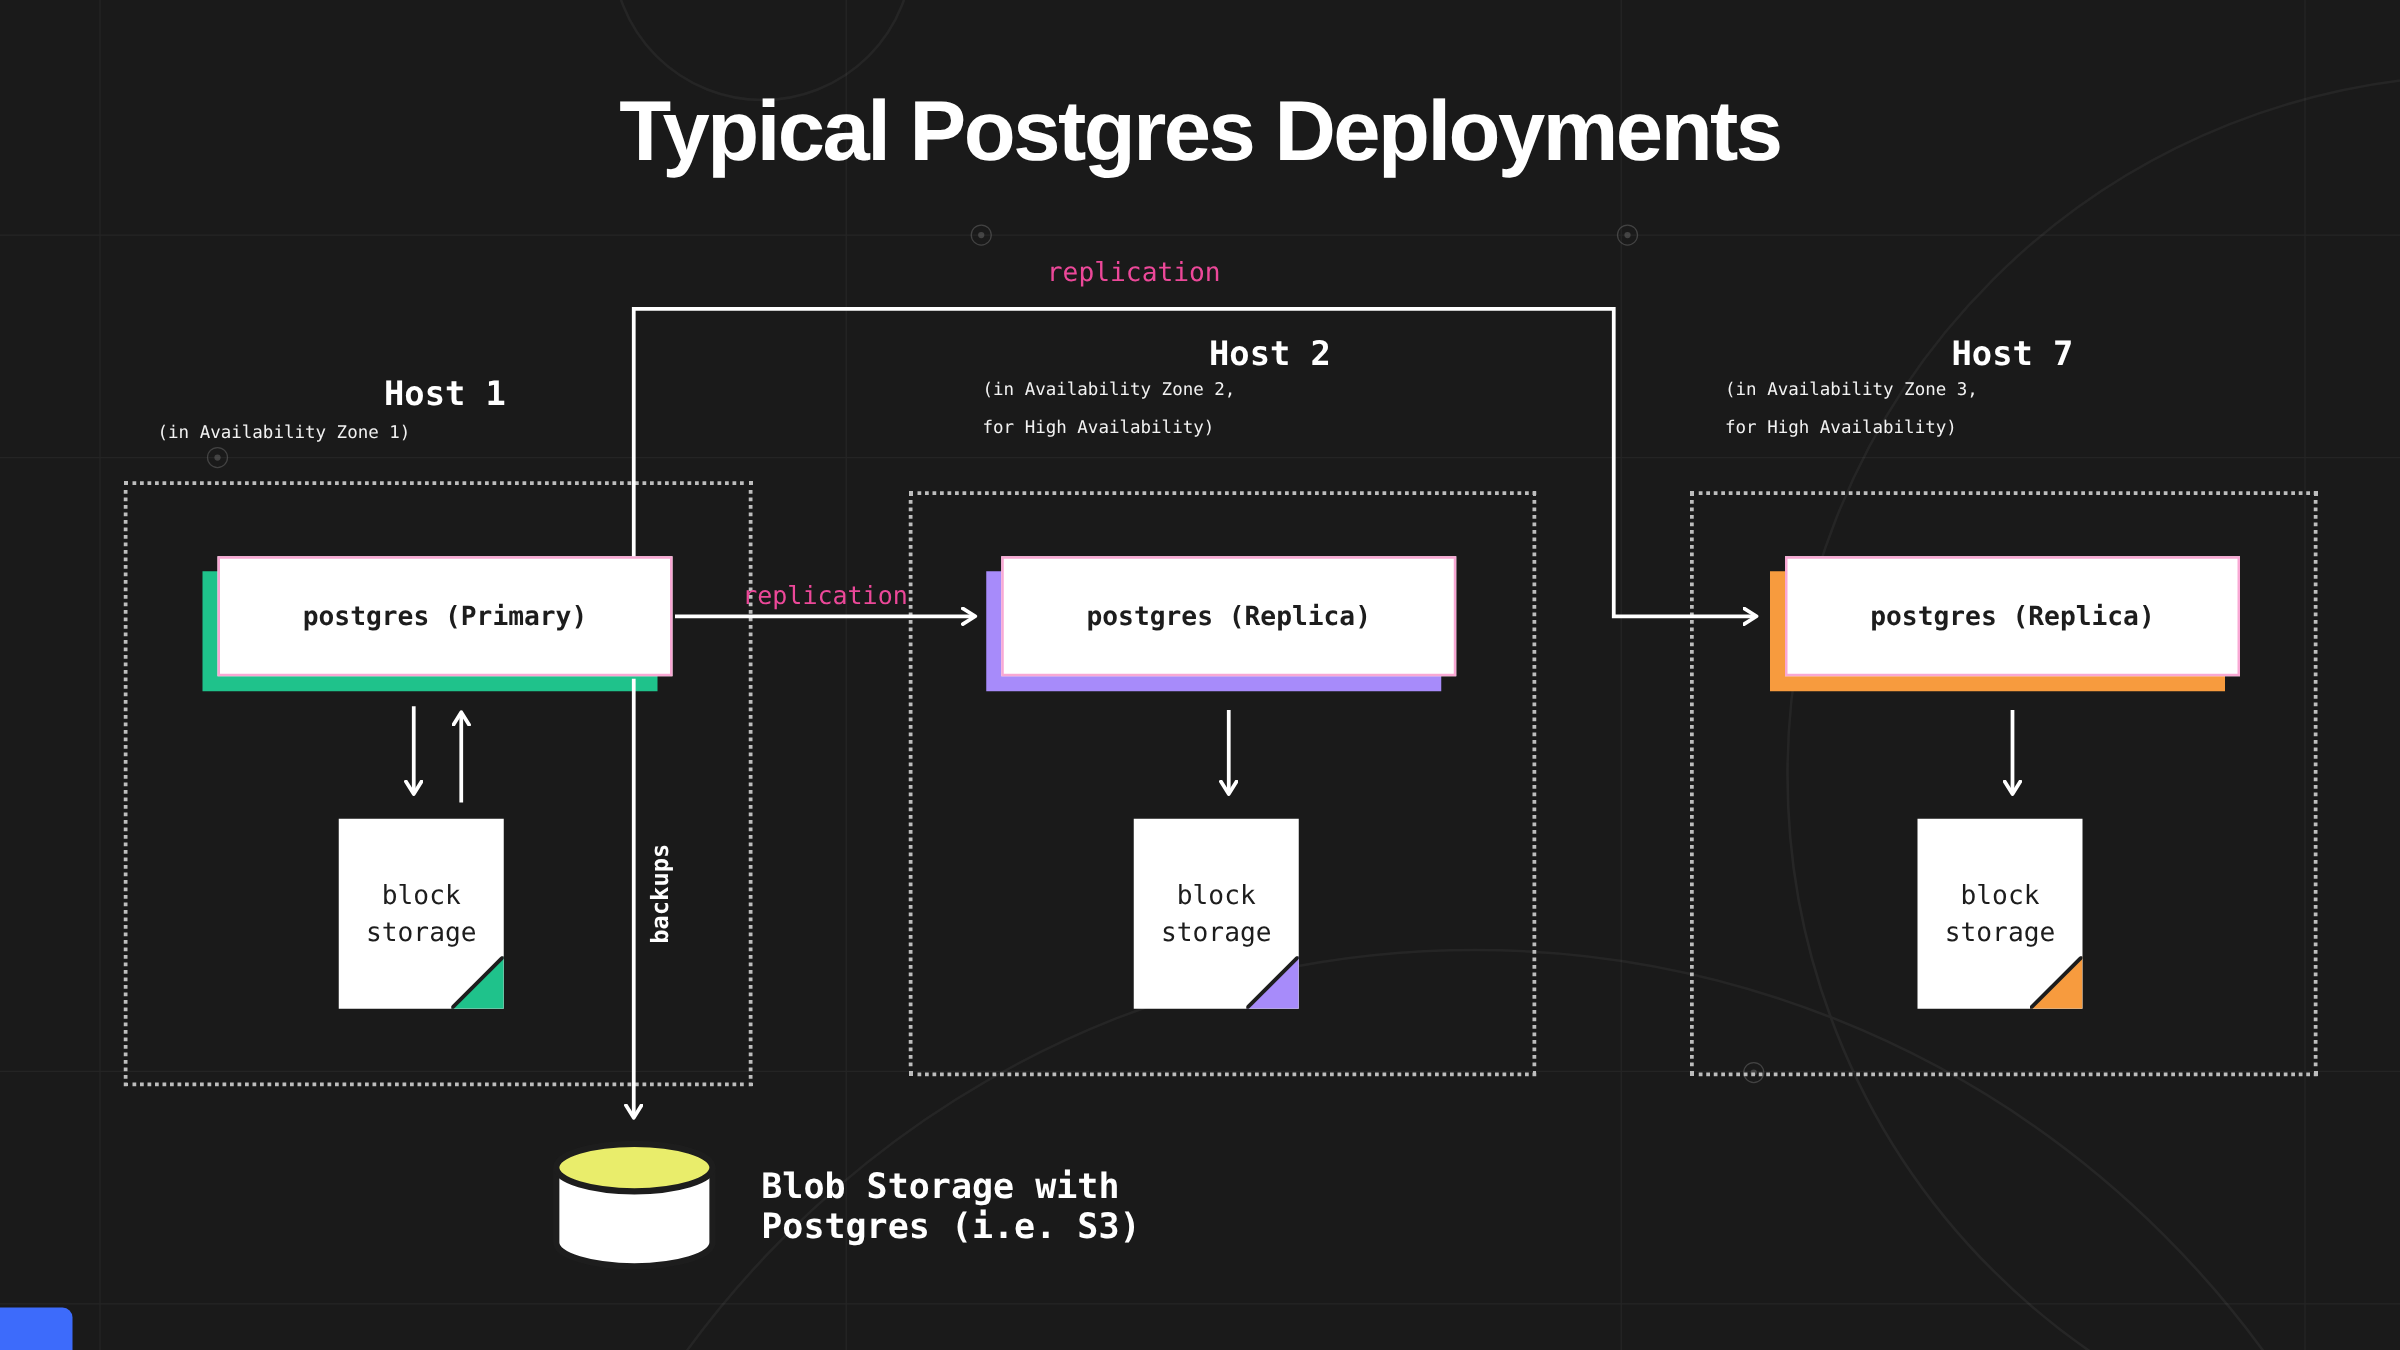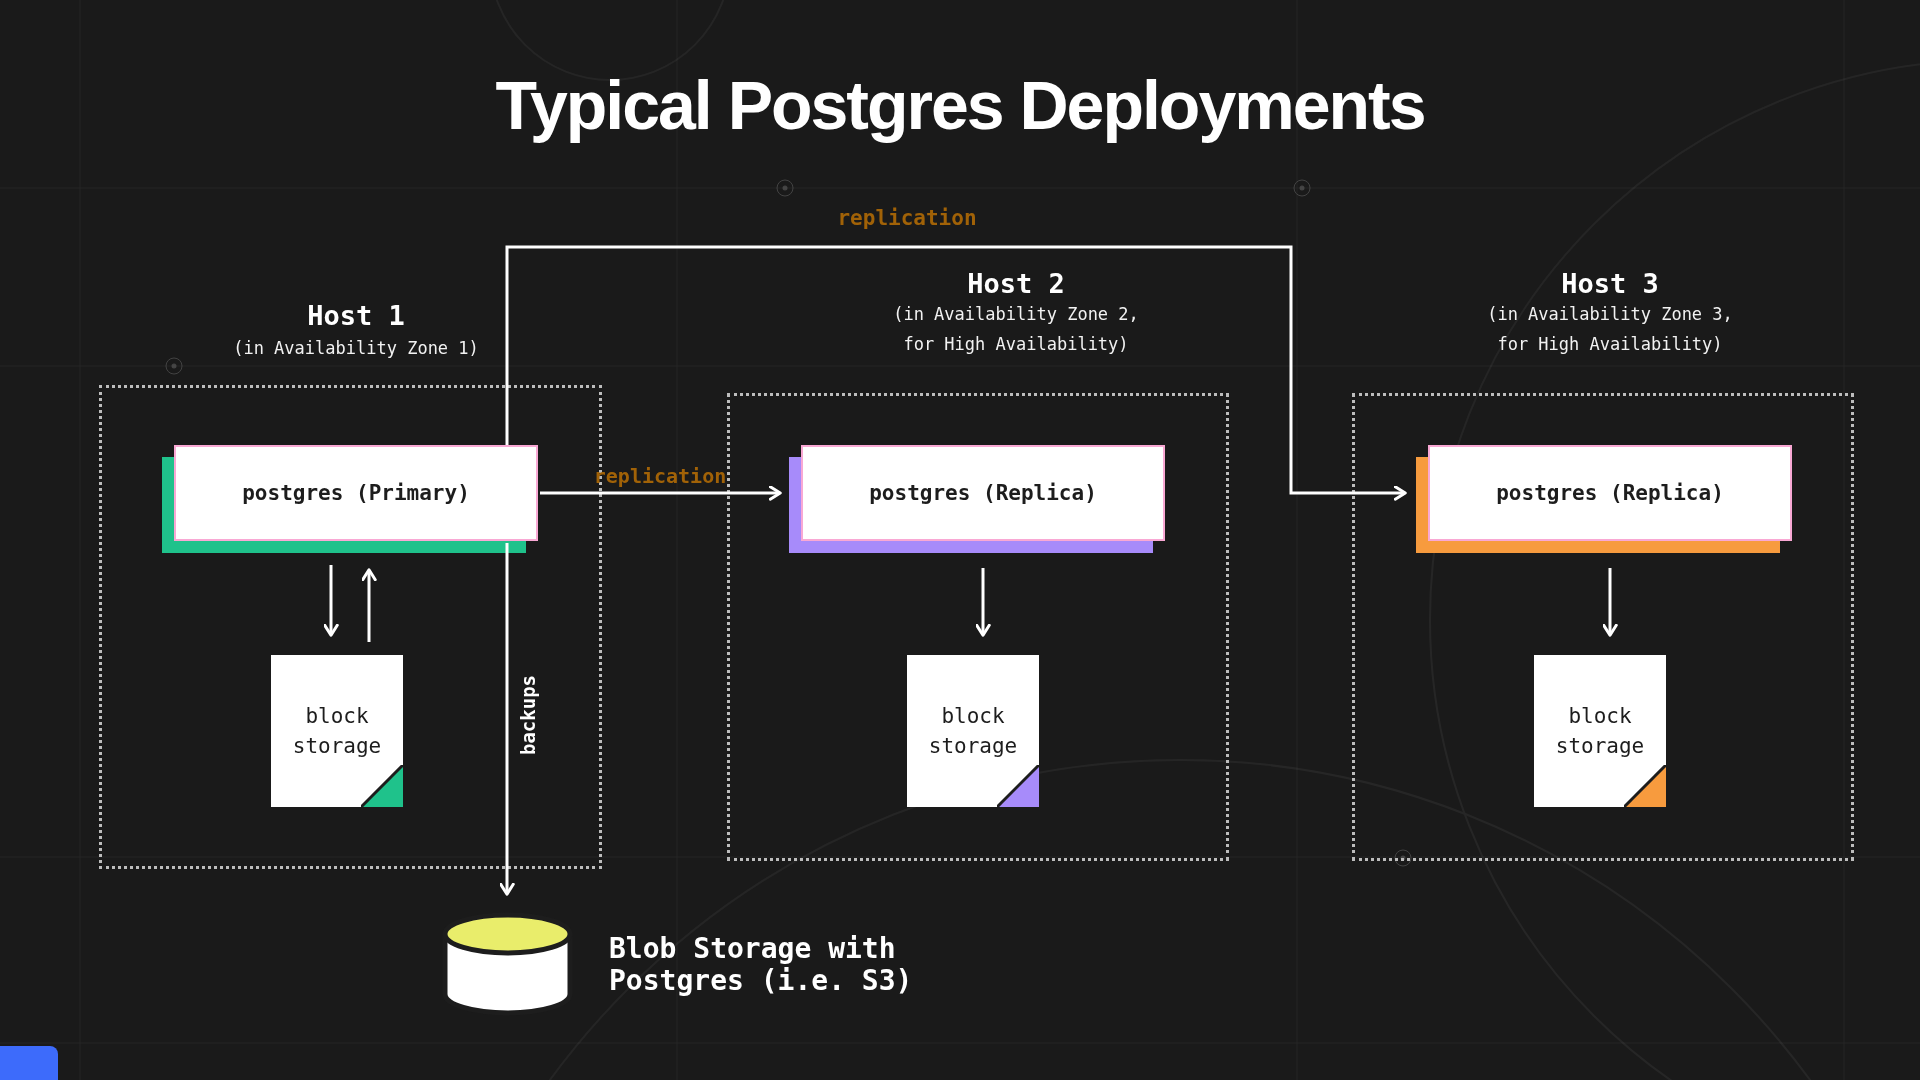--- a/index.html
+++ b/index.html
@@ -28,7 +28,7 @@
   .storage span{font-size:21px;color:#1d1d1d;}
   .fold{position:absolute;right:0;bottom:0;width:42px;height:42px;}
 
-  .conn-label{position:absolute;width:200px;text-align:center;font-size:20px;font-weight:bold;color:#a16207;}
+  .conn-label{position:absolute;width:200px;text-align:center;font-size:20px;font-weight:normal;color:#ec4899;}
   .backups-label{position:absolute;left:460px;top:702px;width:140px;height:26px;text-align:center;
                  font-size:19px;font-weight:bold;color:#ffffff;transform:rotate(-90deg);}
 

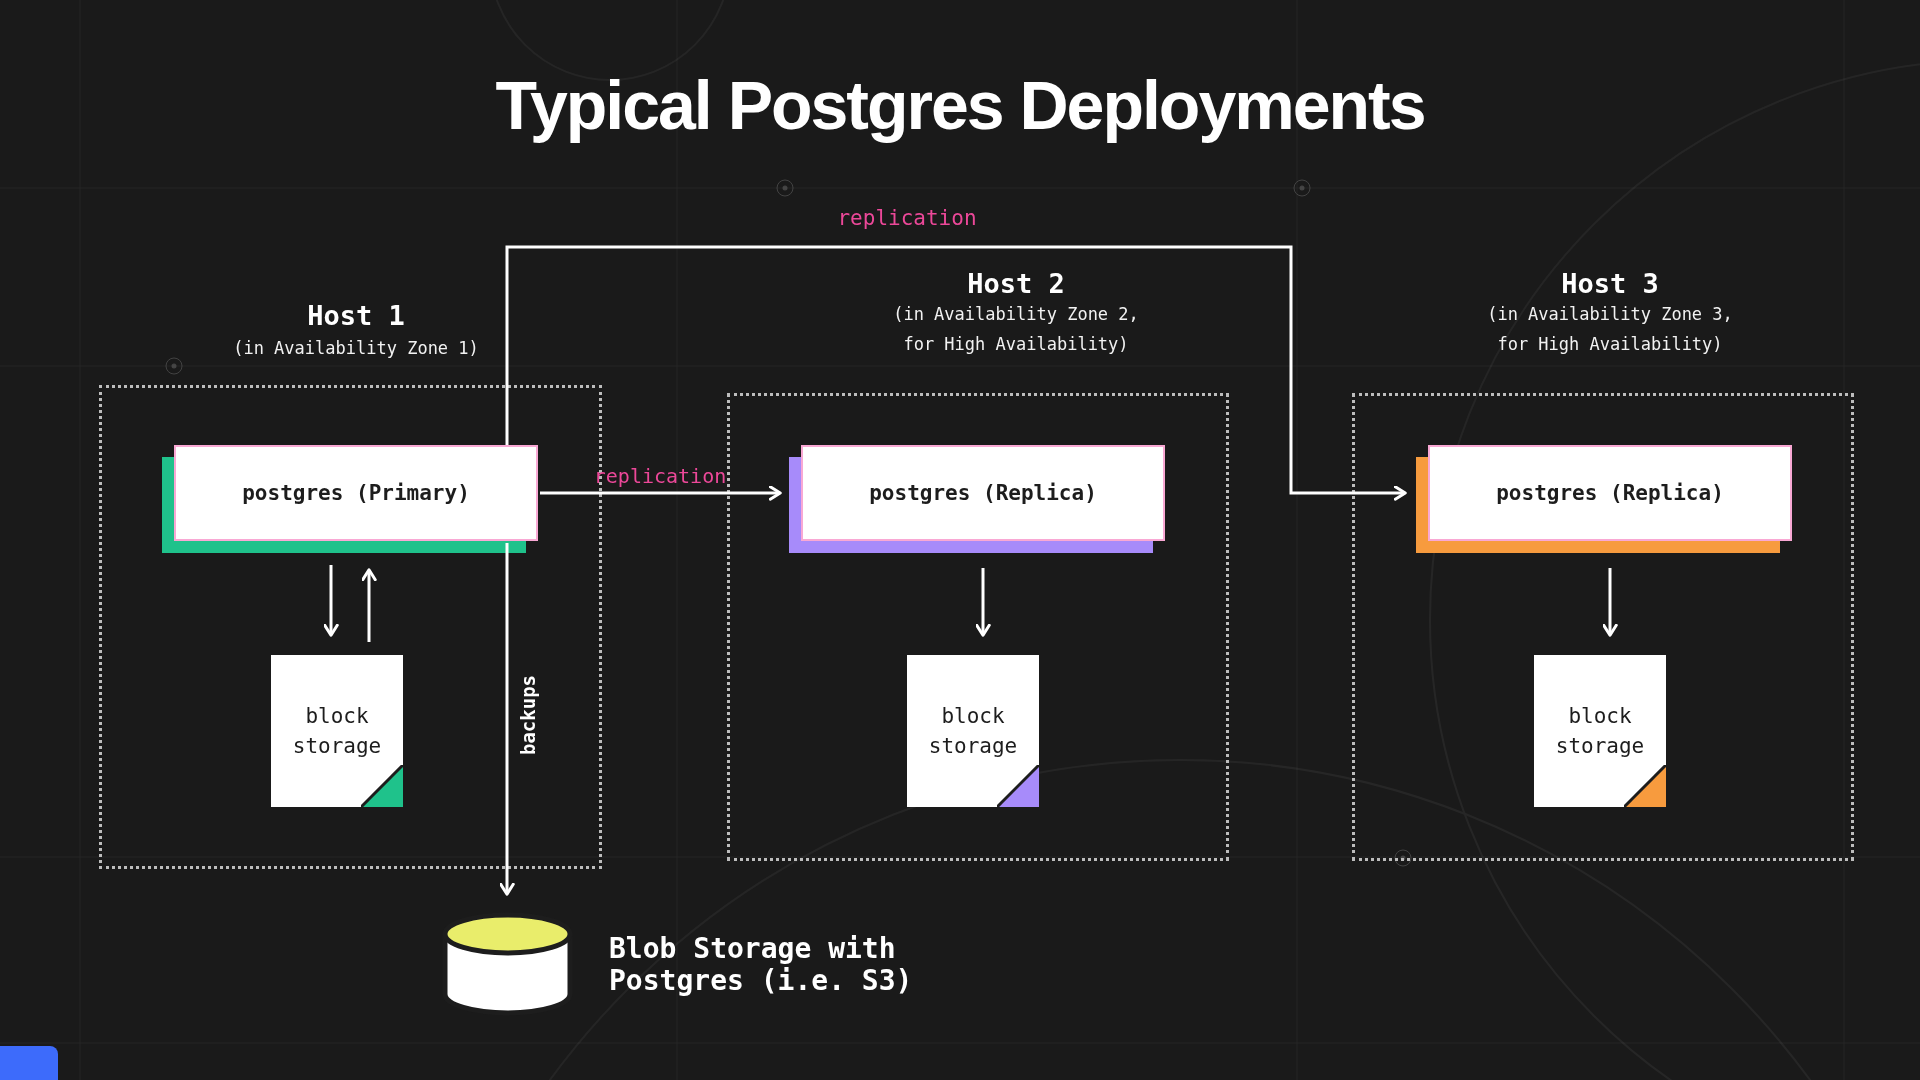--- a/index.html
+++ b/index.html
@@ -84,7 +84,7 @@
   <div class="zone-line" style="left:786px;top:304px;">(in Availability Zone 2,</div>
   <div class="zone-line" style="left:786px;top:334px;">for High Availability)</div>
 
-  <div class="host-name" style="left:1480px;top:268px;">Host 3</div>
+  <div class="host-name" style="left:1480px;top:268px;">Host 7</div>
   <div class="zone-line" style="left:1380px;top:304px;">(in Availability Zone 3,</div>
   <div class="zone-line" style="left:1380px;top:334px;">for High Availability)</div>
 

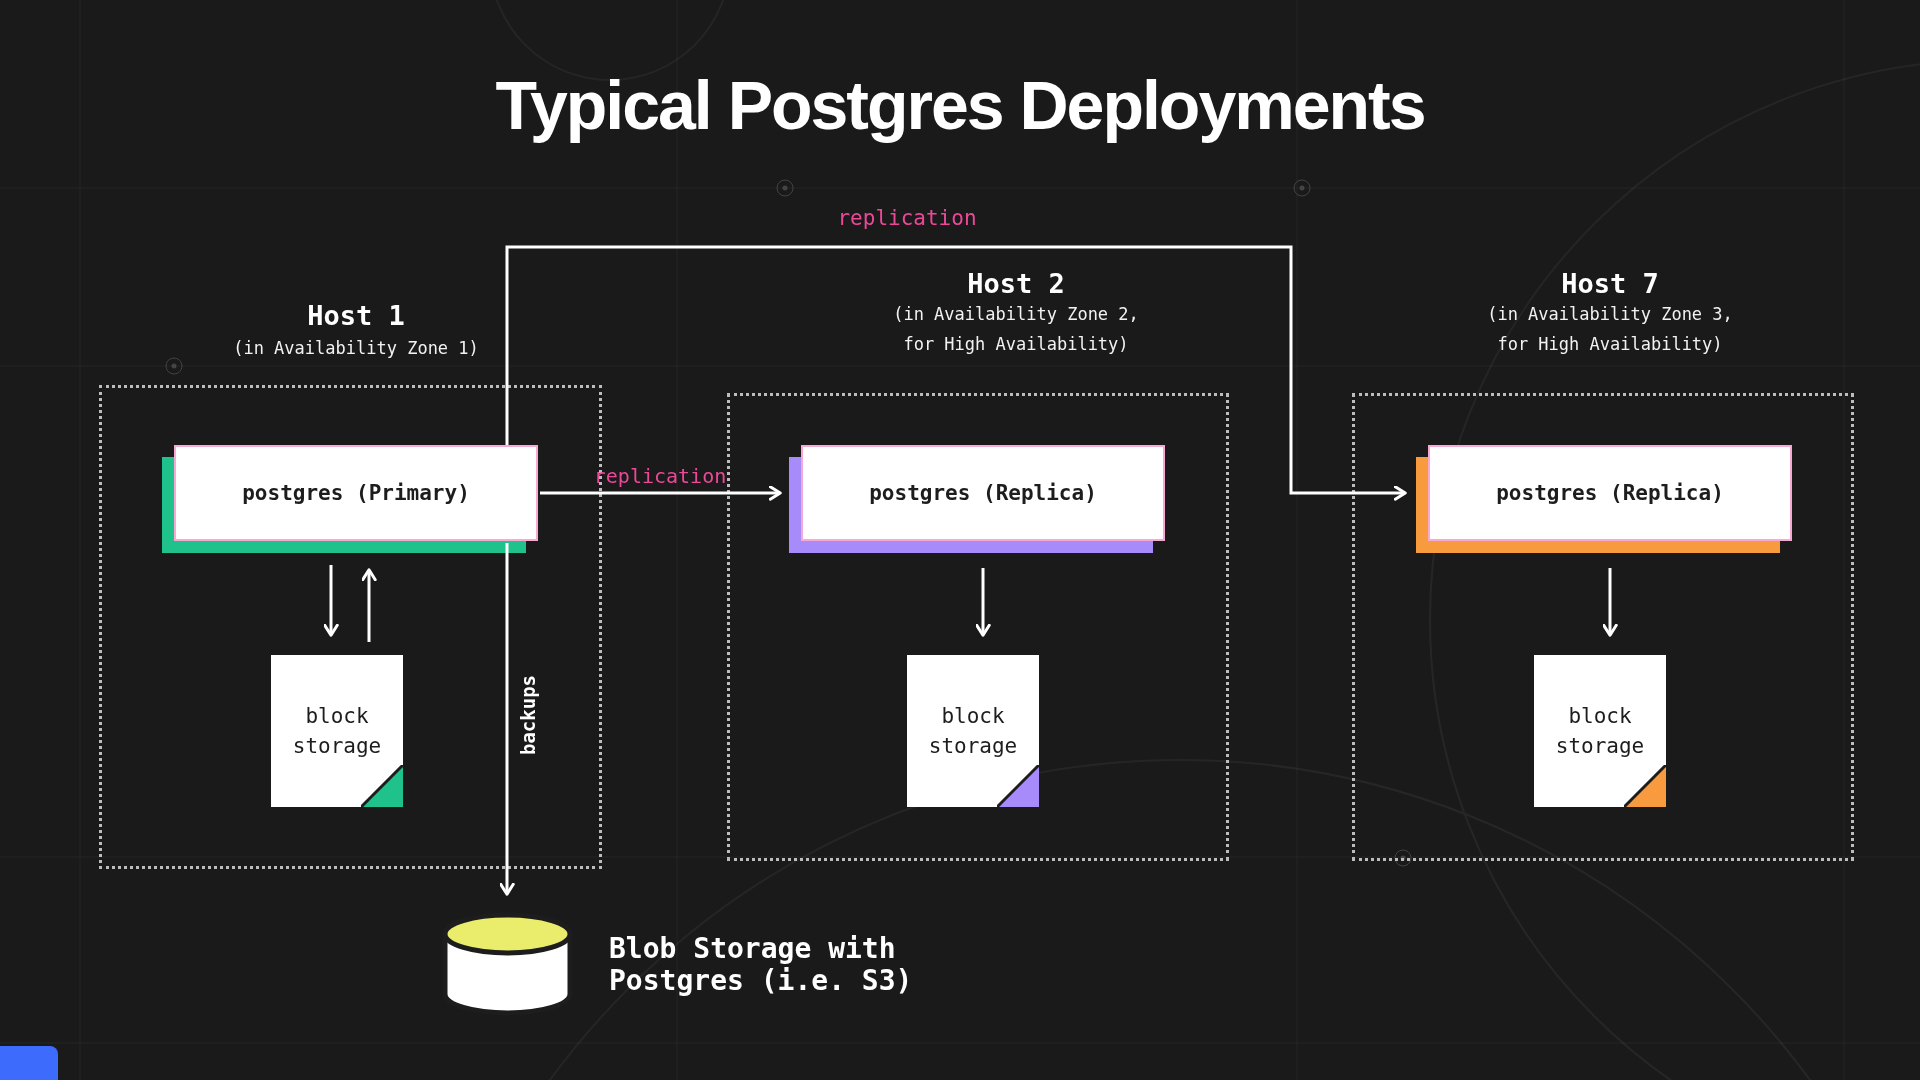--- a/index.html
+++ b/index.html
@@ -13,7 +13,7 @@
          letter-spacing:-2px;color:#ffffff;}
 
   .host-name{position:absolute;width:260px;text-align:center;font-weight:bold;font-size:27px;}
-  .zone-line{position:absolute;width:460px;text-align:center;font-size:17px;color:#f2f2f2;}
+  .zone-line{position:absolute;width:460px;text-align:left;font-size:14px;color:#f2f2f2;}
 
   .boundary{position:absolute;border:3px dotted #bdbdbd;}
 

